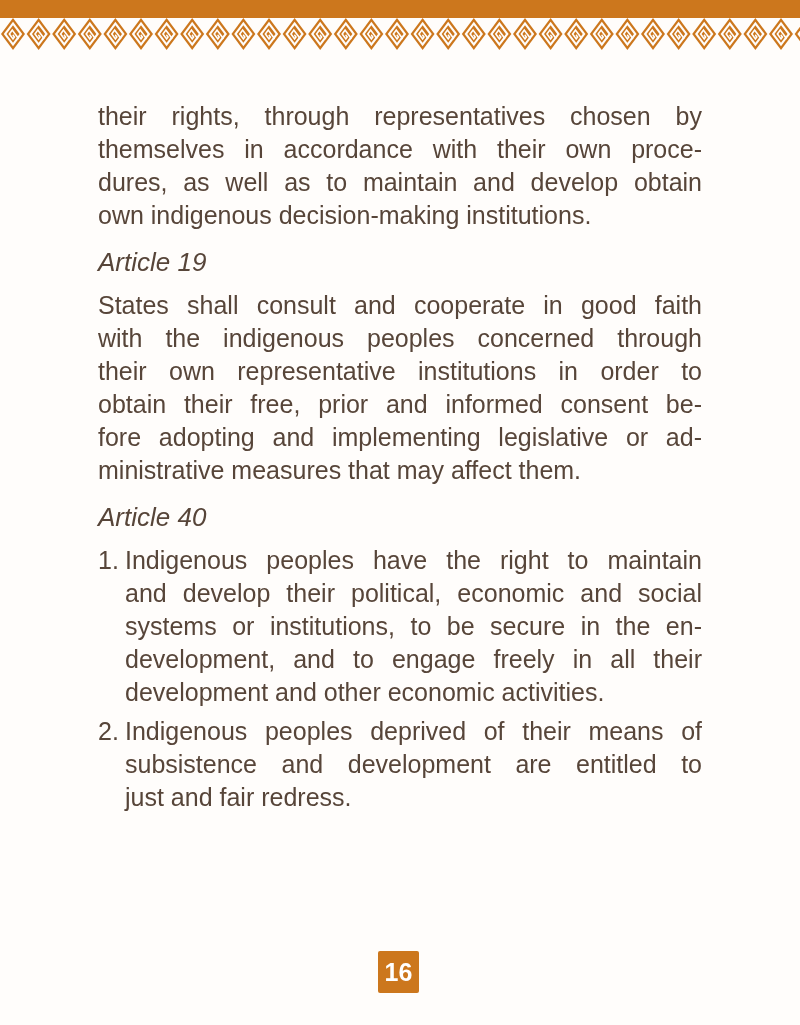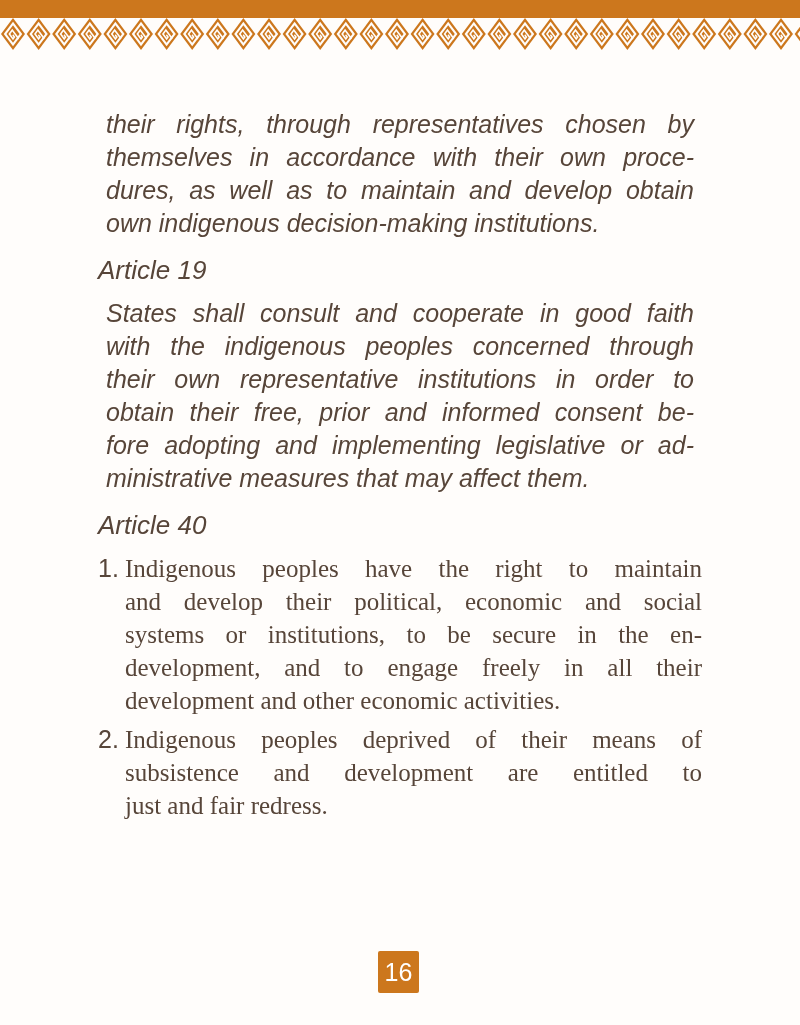--- a/index.html
+++ b/index.html
@@ -41,7 +41,7 @@
     line-height: 33px;
     margin: 14px 0 10px 0;
   }
-  .para { margin: 8px; font-style: italic; }
+  .para { margin: 0; }
   .list-item { display: flex; }
   .list-item .marker { flex: 0 0 27px; }
   .list-item .item-lines { flex: 1; min-width: 0; font-family: Liberation Serif, serif; }

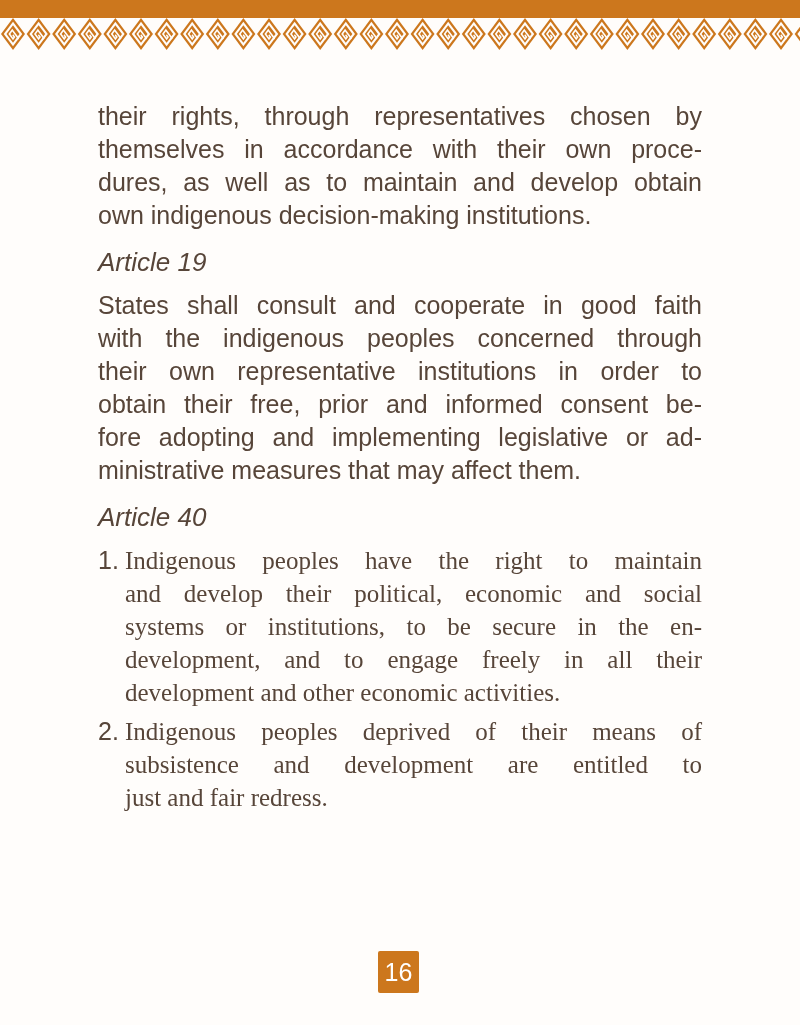--- a/index.html
+++ b/index.html
@@ -44,7 +44,7 @@
   .para { margin: 0; }
   .list-item { display: flex; }
   .list-item .marker { flex: 0 0 27px; }
-  .list-item .item-lines { flex: 1; min-width: 0; font-family: Liberation Serif, serif; }
+  .list-item .item-lines { flex: 1; min-width: 0; }
   .list-item + .list-item { margin-top: 6px; }
   .page-number {
     position: absolute;

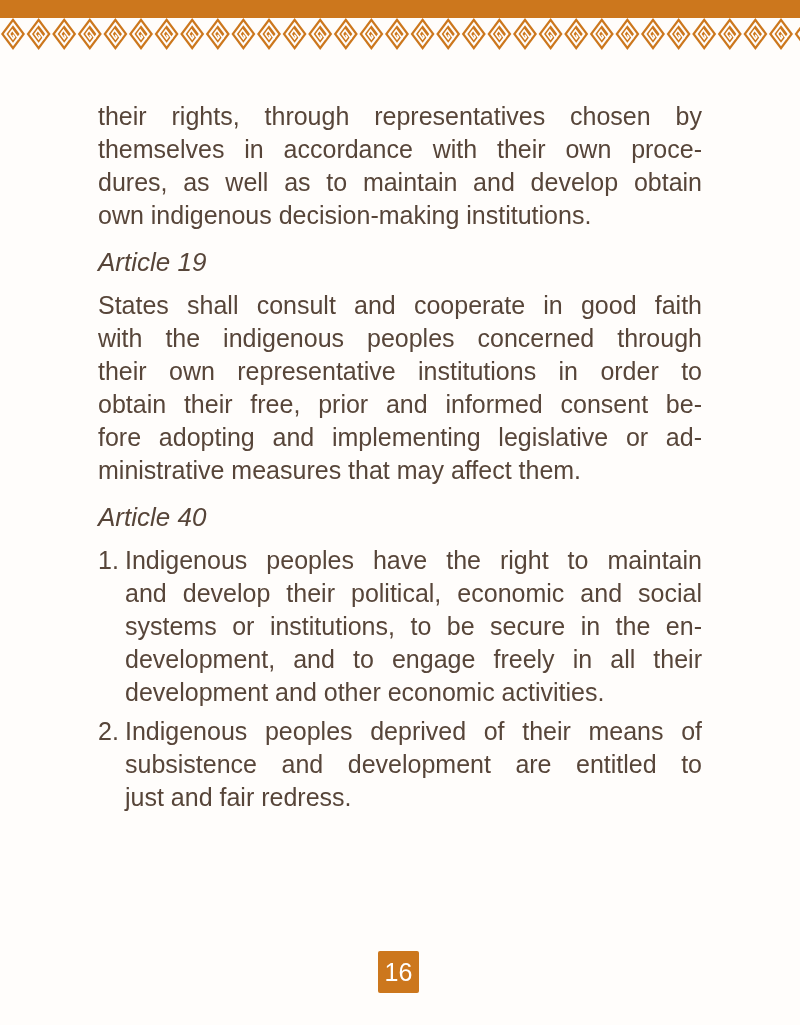--- a/index.html
+++ b/index.html
@@ -55,7 +55,7 @@
     background: var(--orange);
     border-radius: 2px;
     color: #ffffff;
-    font-weight: 400;
+    font-weight: 700;
     font-size: 25px;
     display: flex;
     align-items: center;

